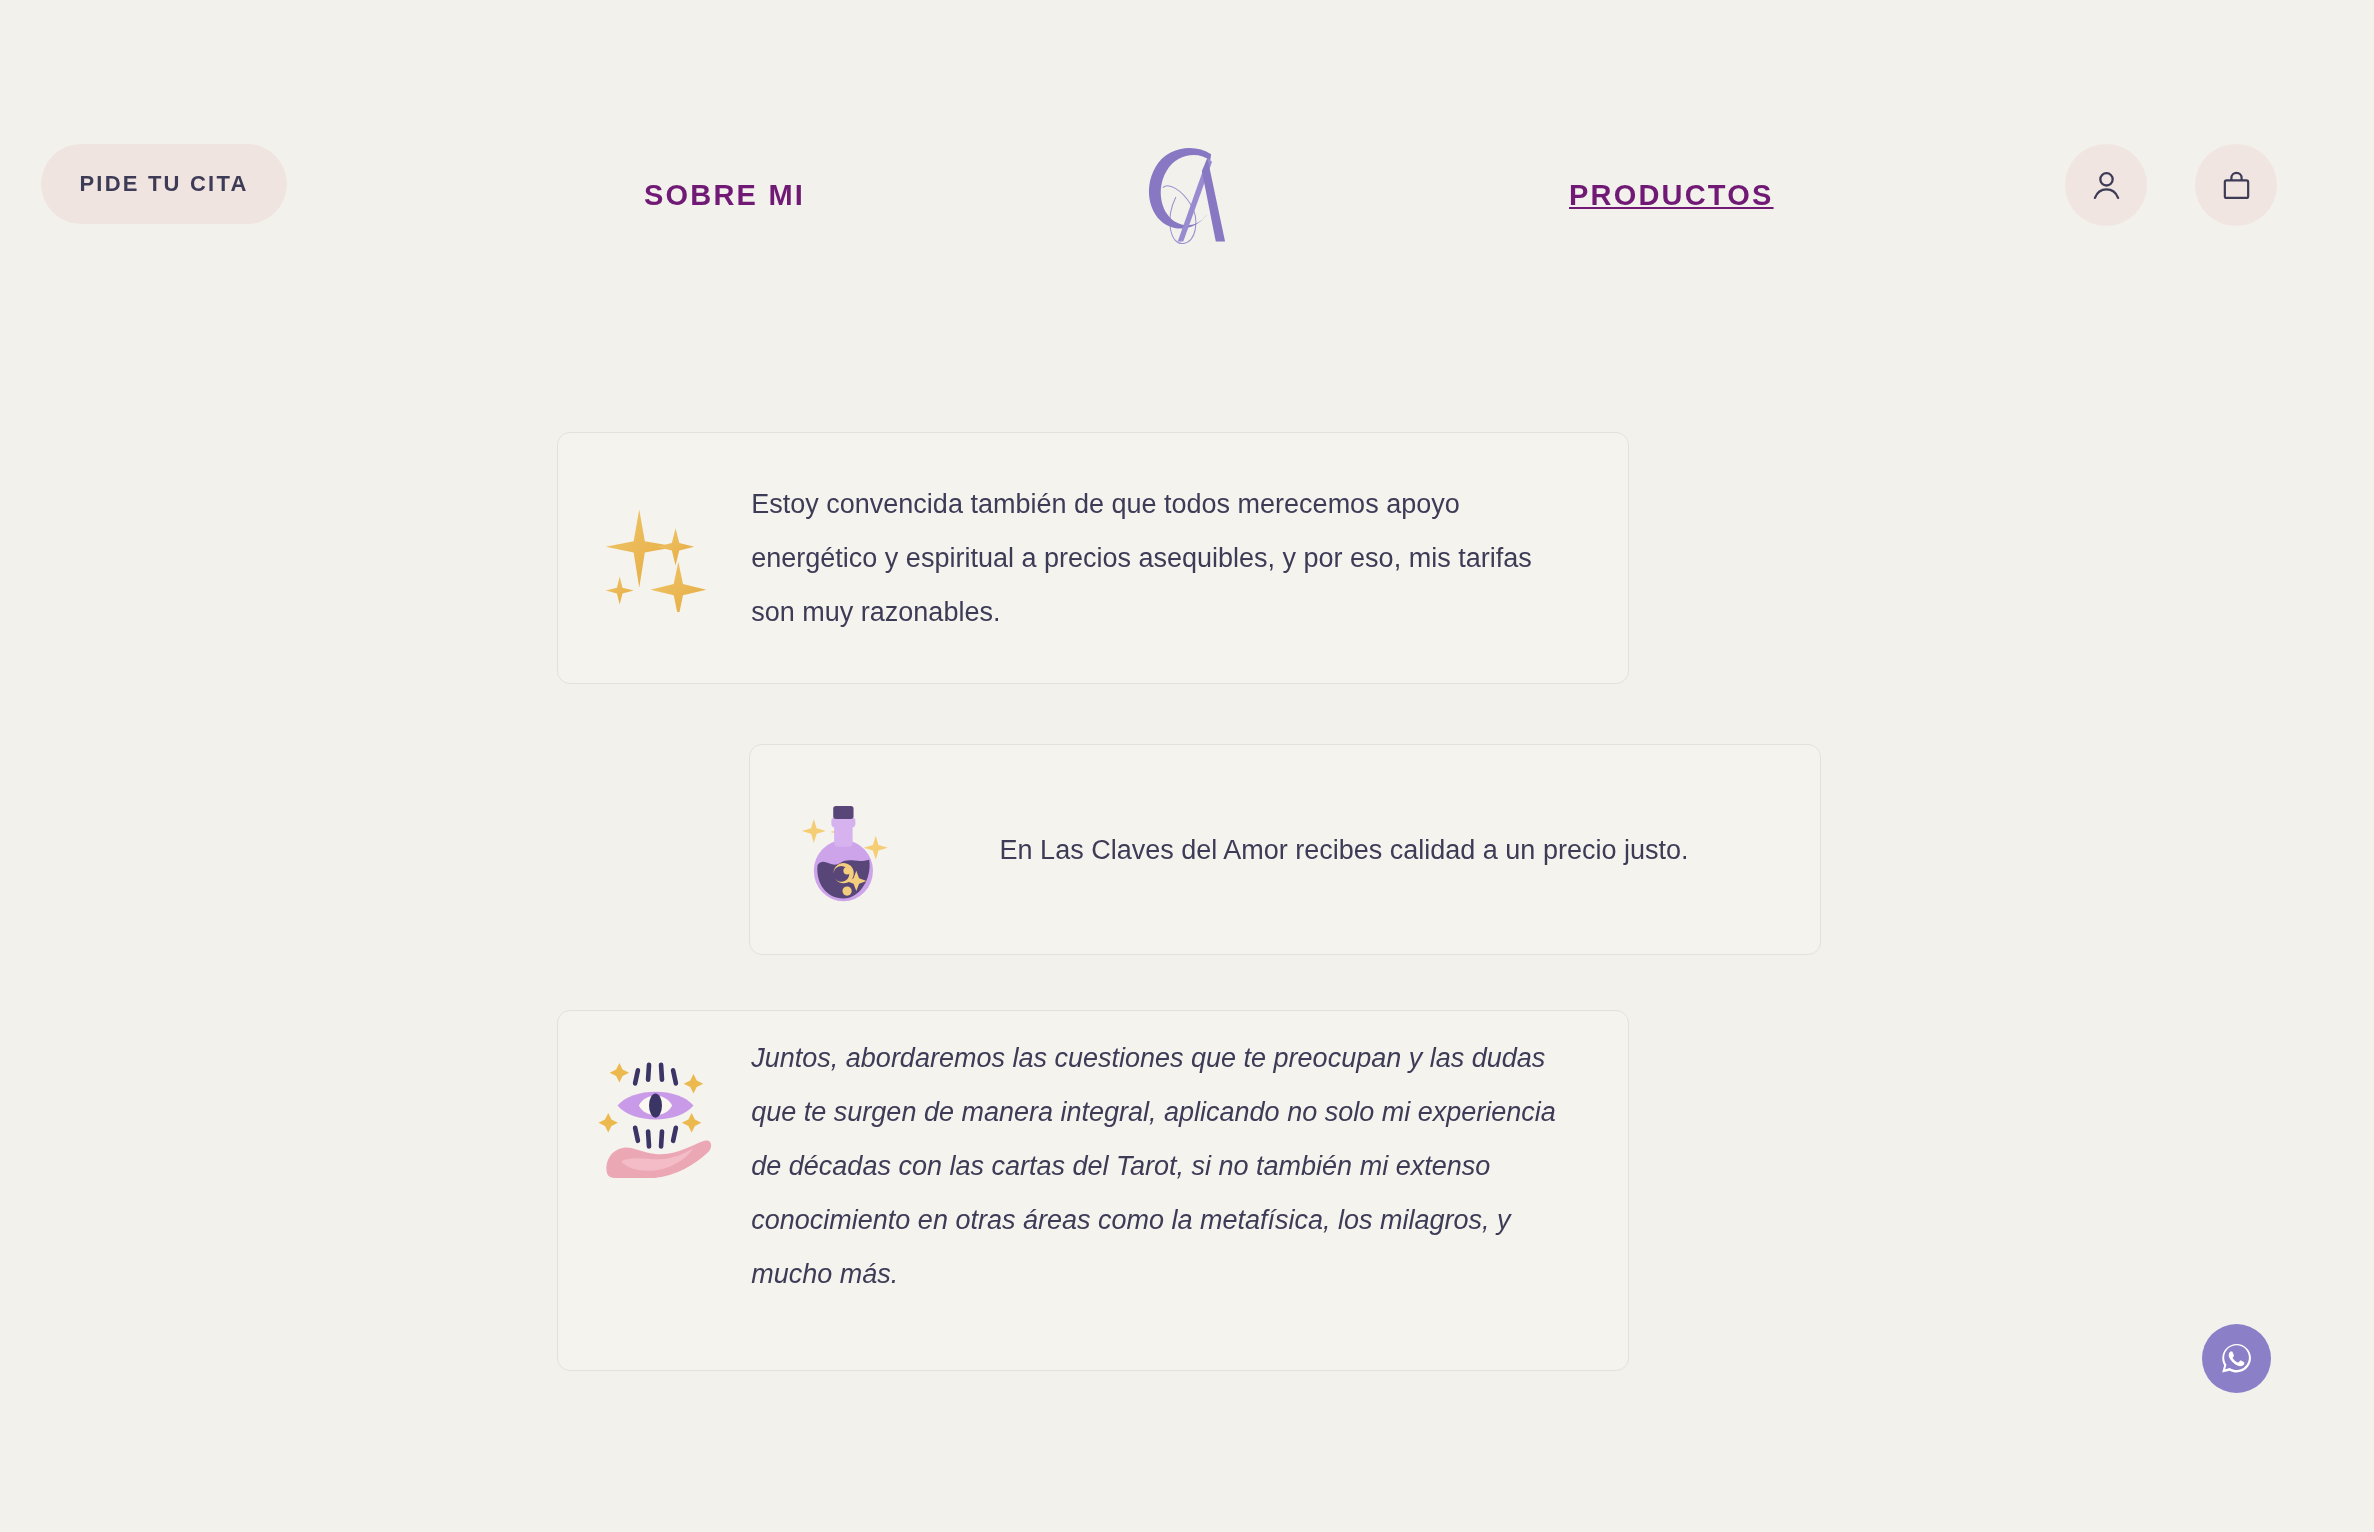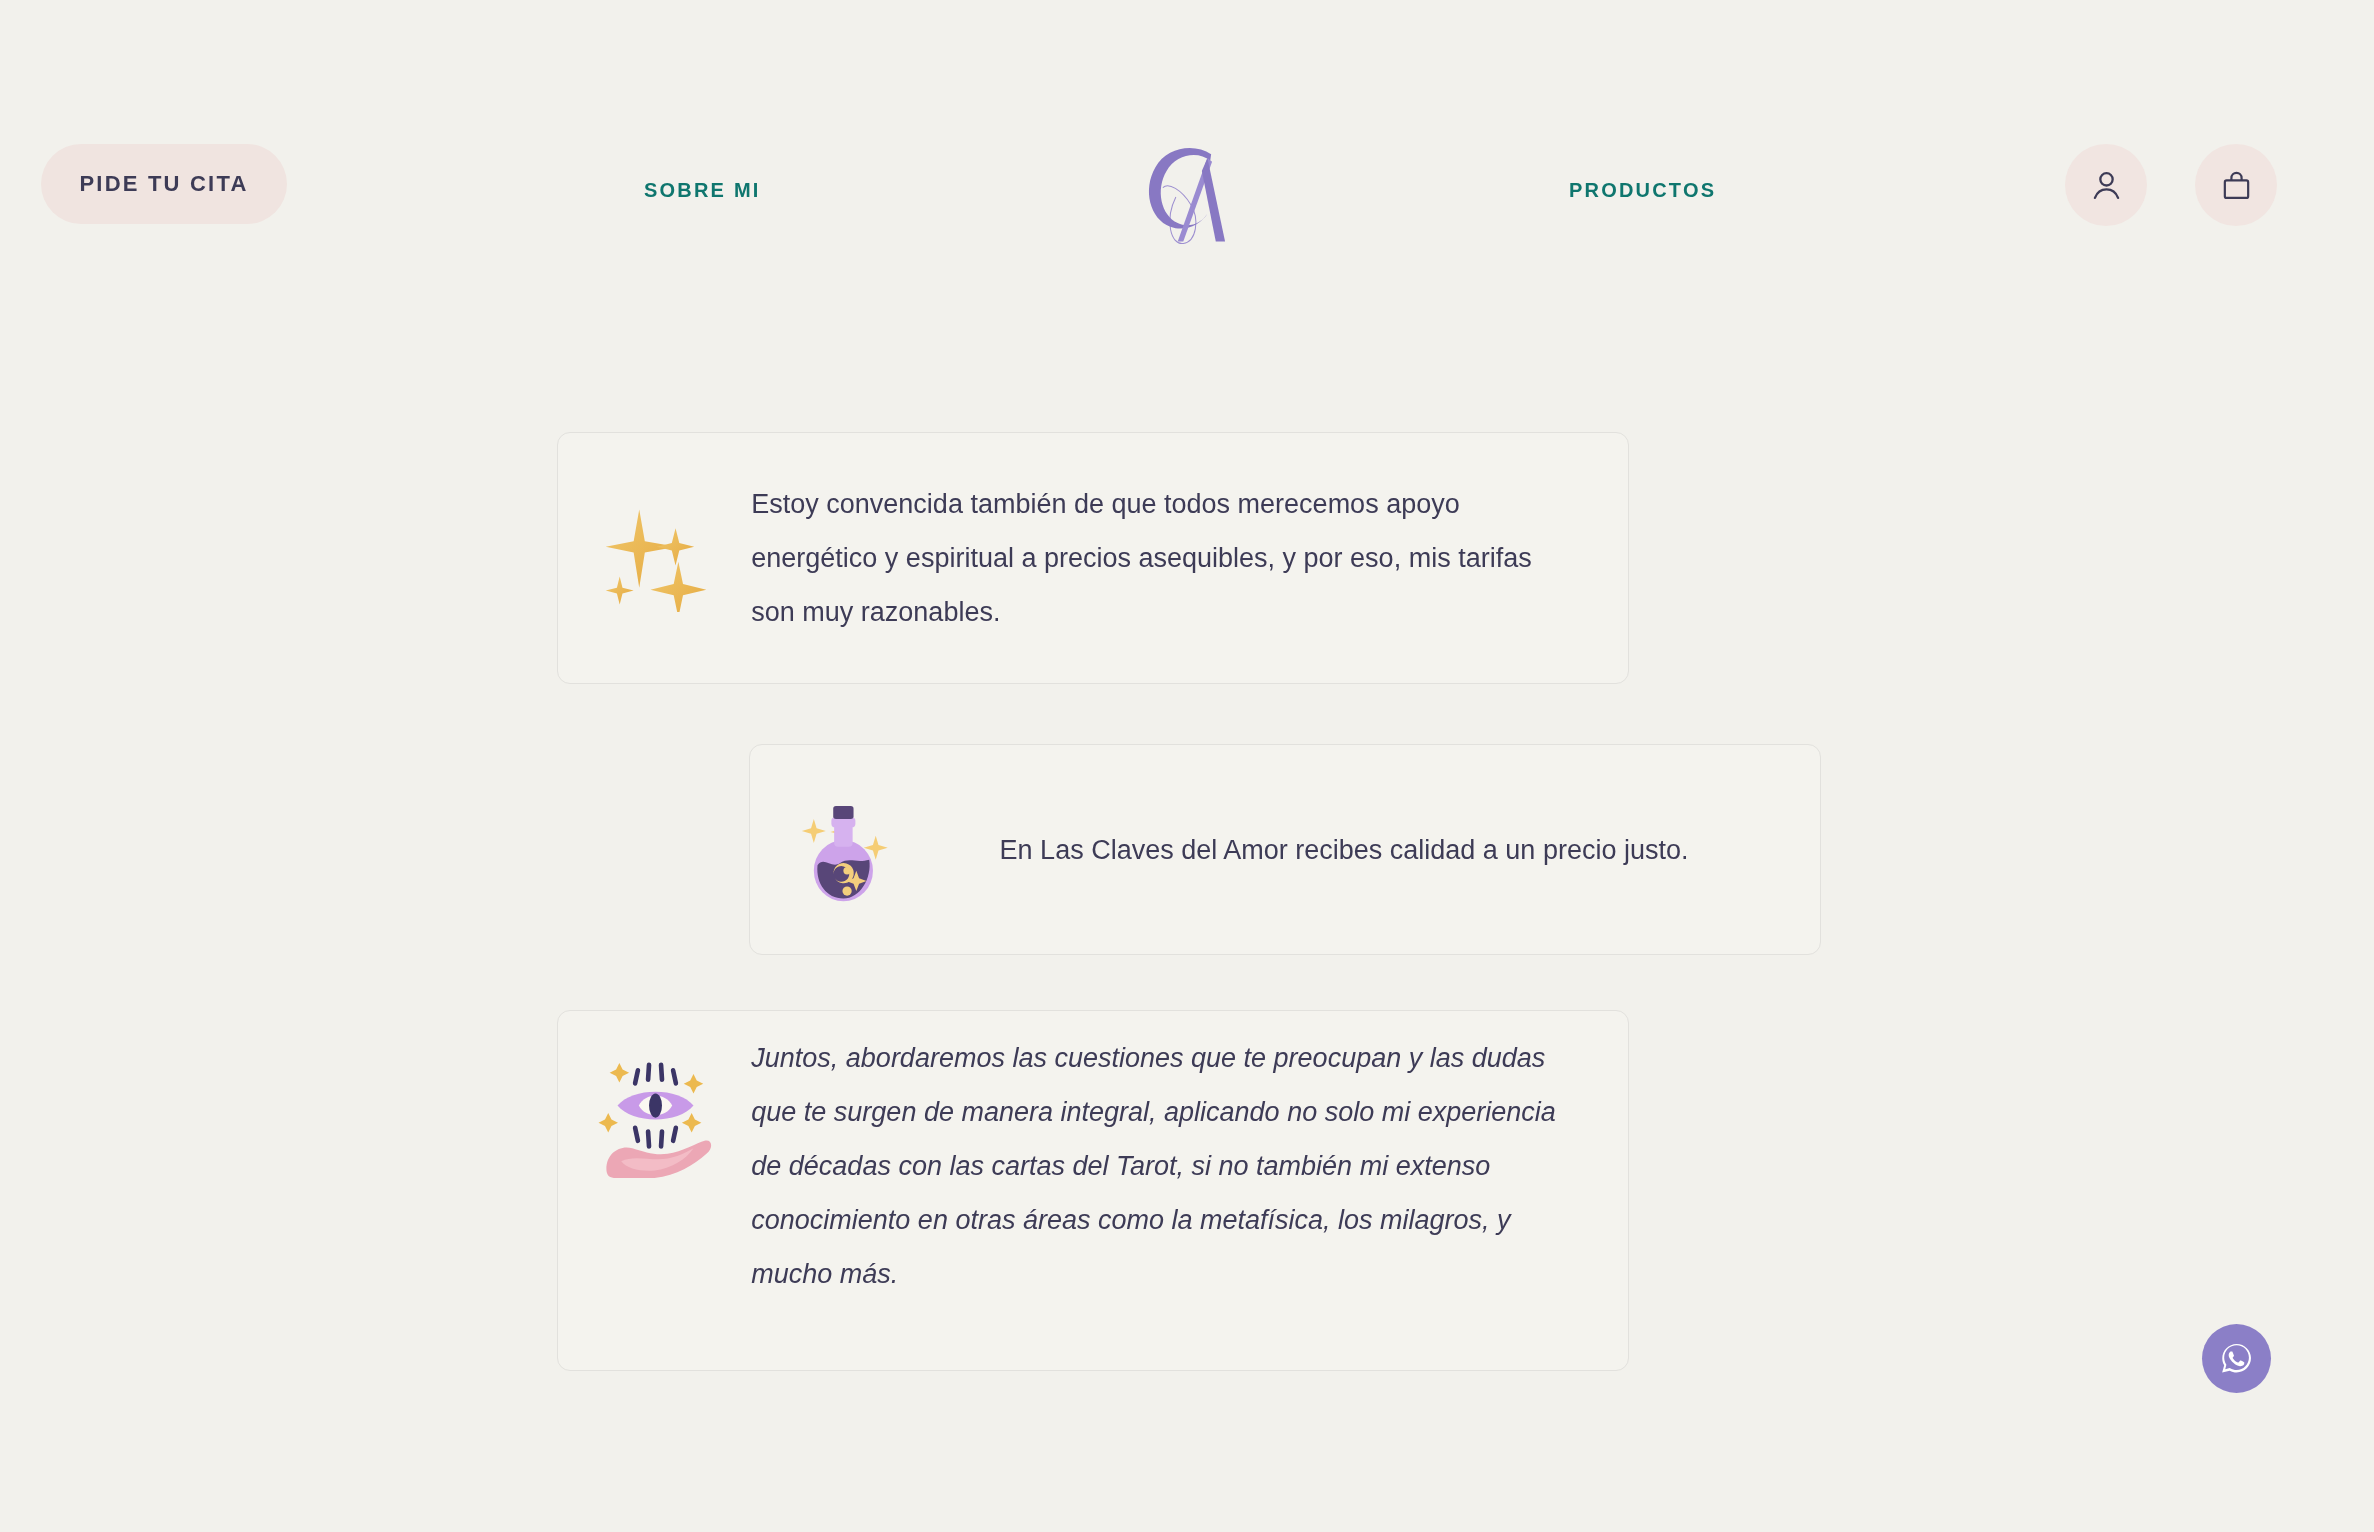--- a/index.html
+++ b/index.html
@@ -53,10 +53,10 @@
   .nav-link {
     position: absolute;
     top: 179px;
-    font-size: 20px;
+    font-size: 29px;
     letter-spacing: 2.2px;
     font-weight: 700;
-    color: #0f766e;
+    color: #701a75;
     text-decoration: none;
     white-space: nowrap;
     cursor: pointer;

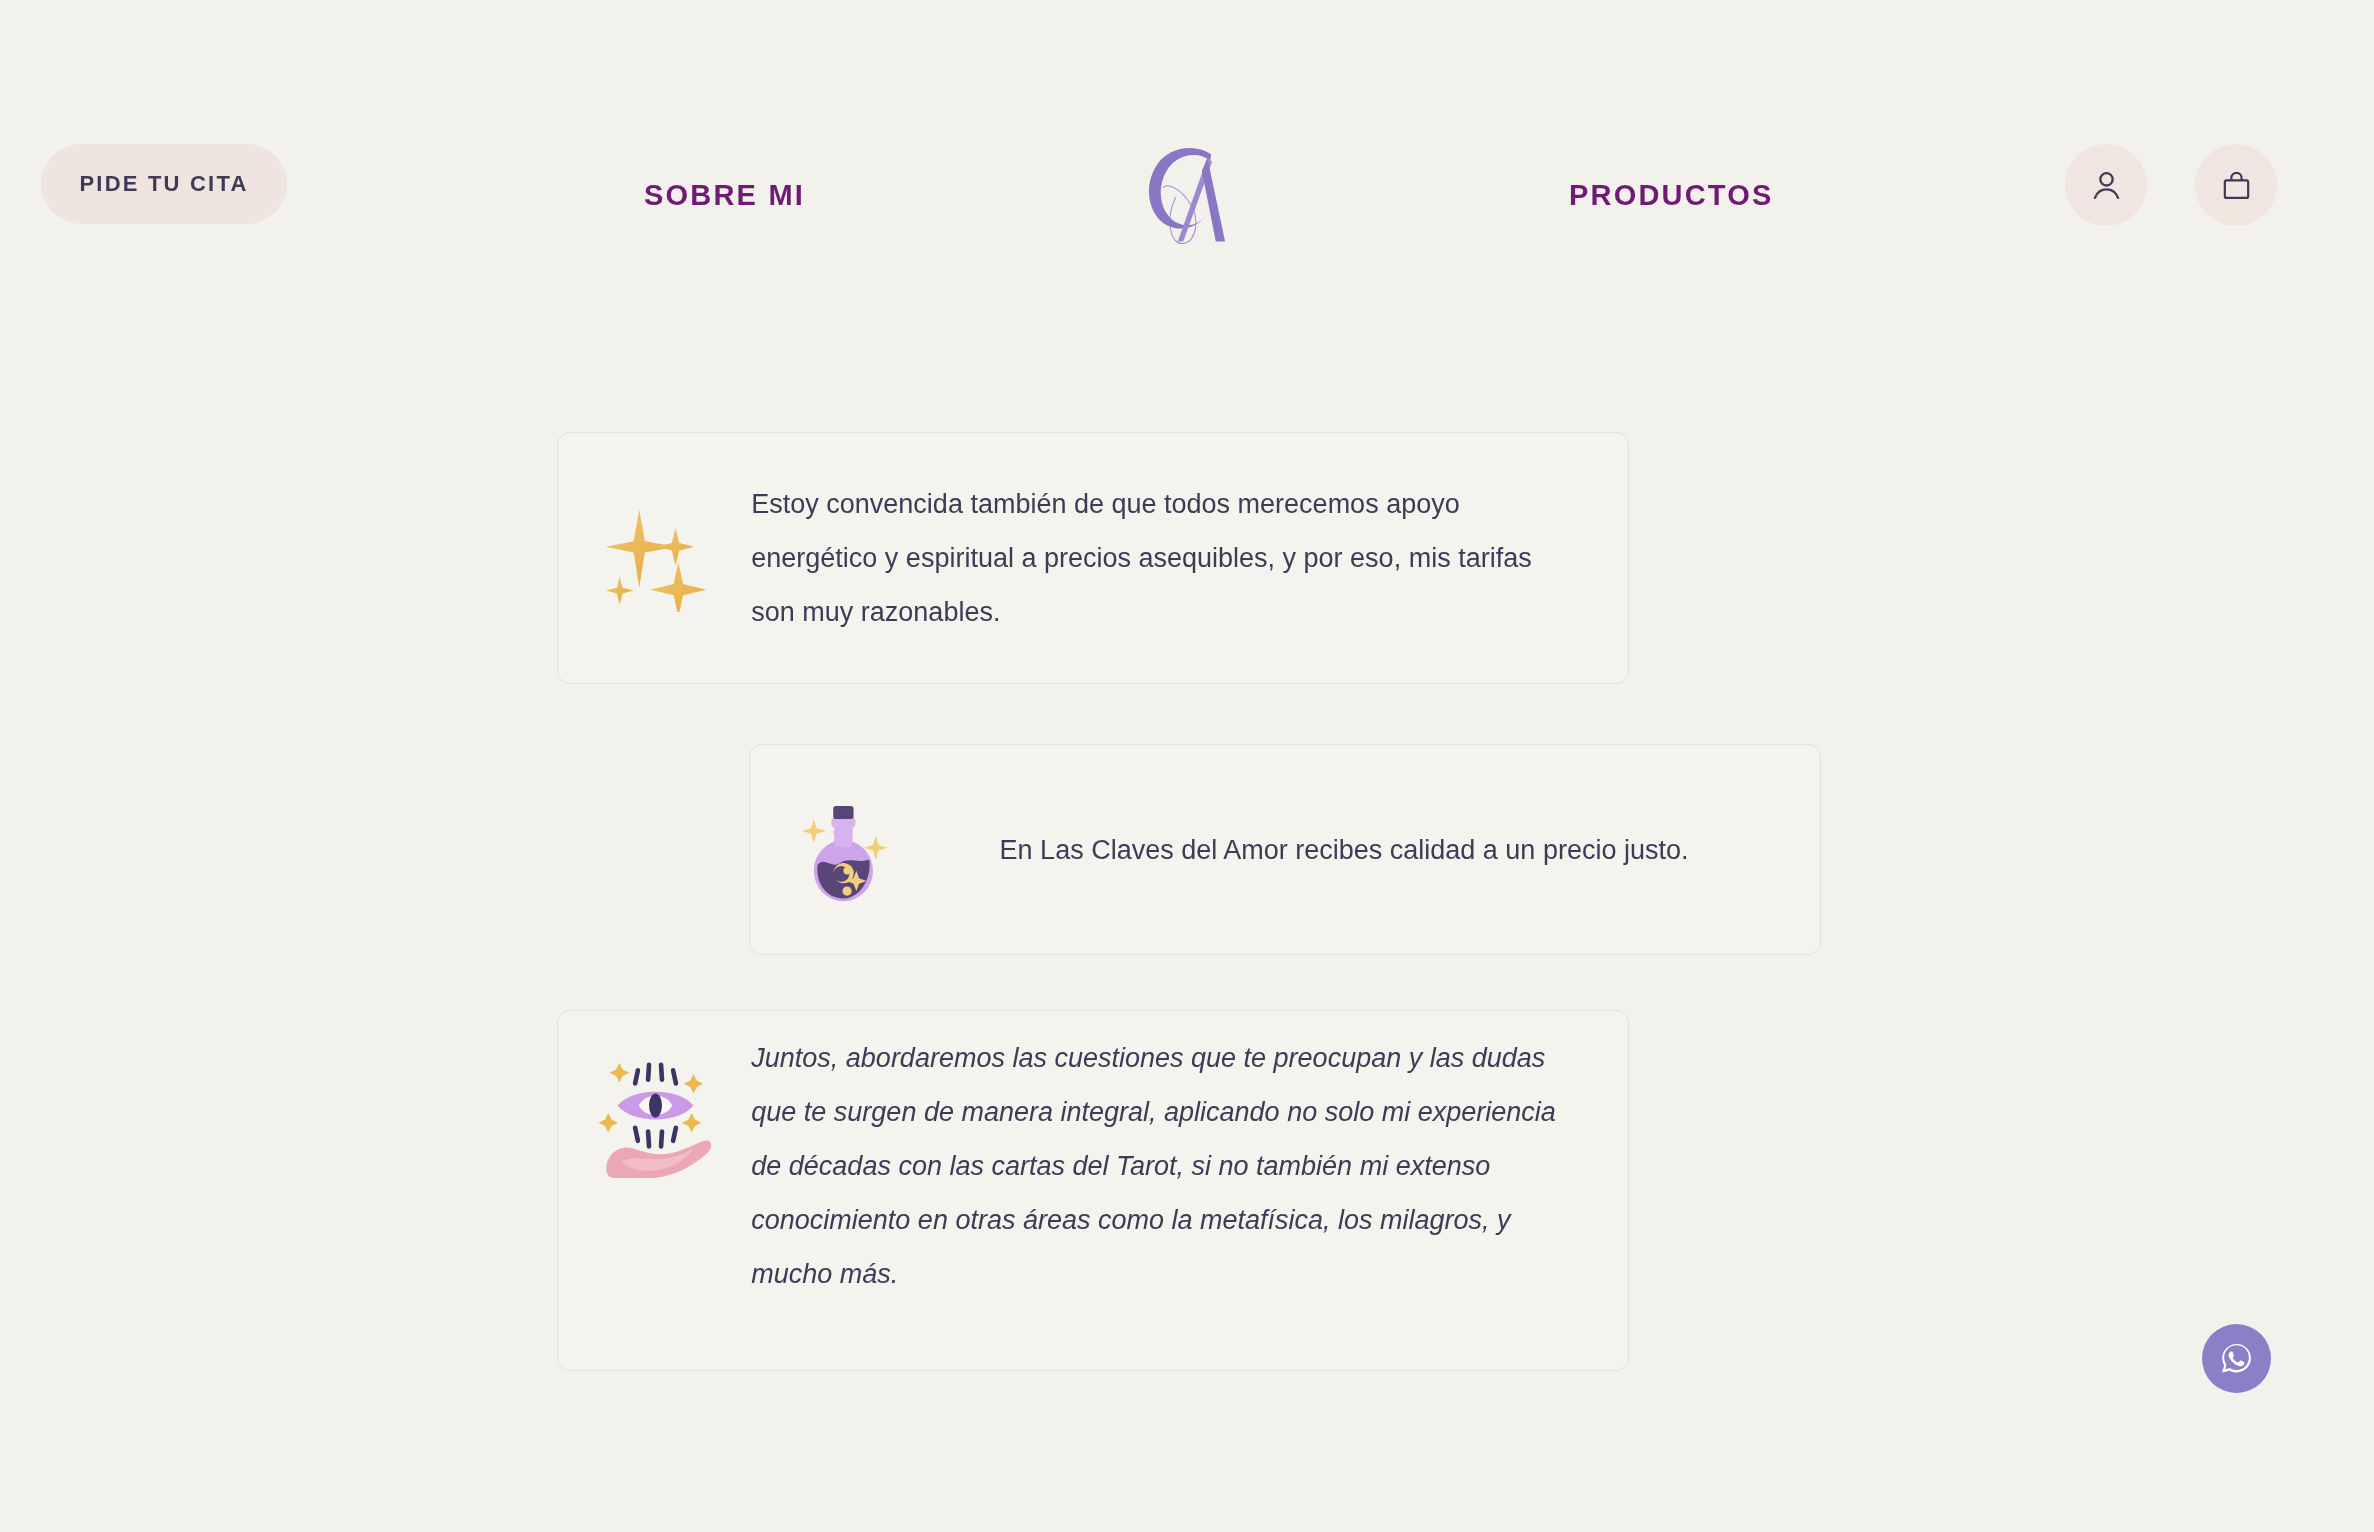--- a/index.html
+++ b/index.html
@@ -62,7 +62,7 @@
     cursor: pointer;
   }
   .nav-link.sobre-mi { left: 644px; }
-  .nav-link.productos { left: 1569px; }
+  .nav-link.productos { left: 1569px; text-decoration: underline; }
 
   .brand-logo {
     position: absolute;

